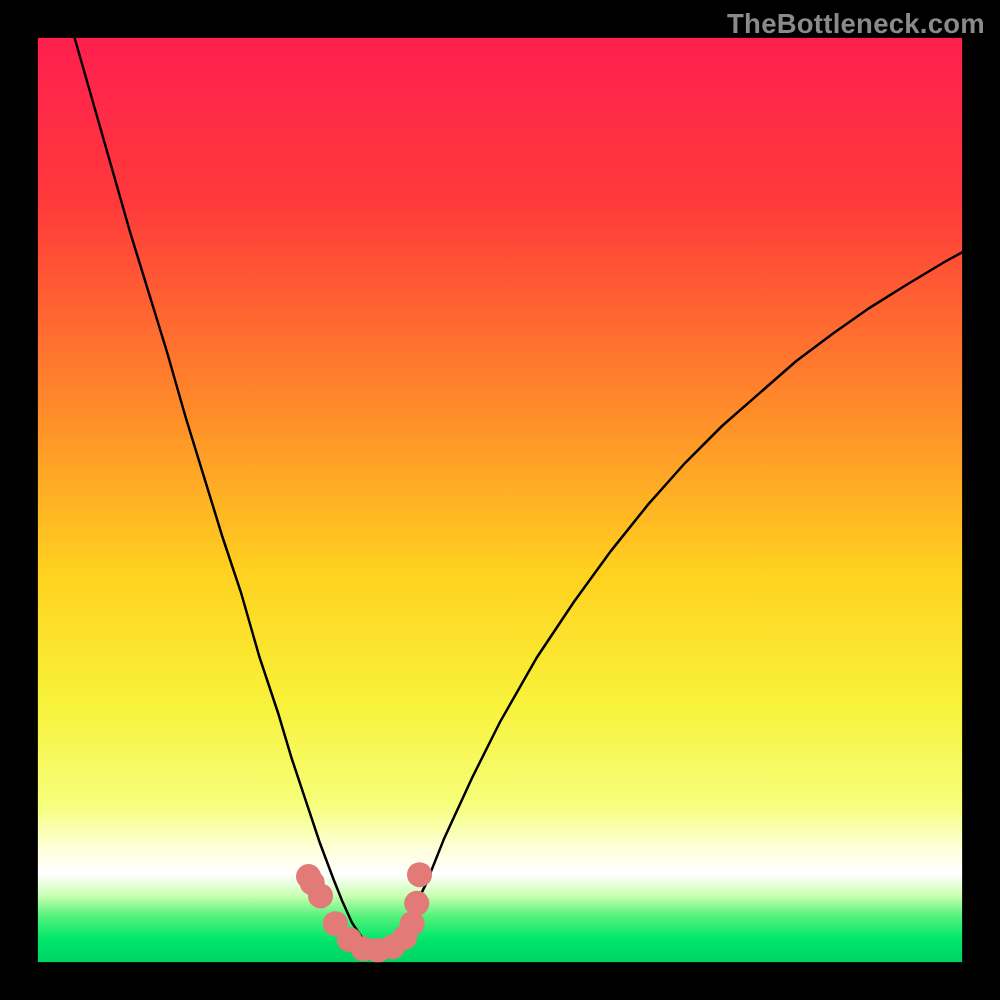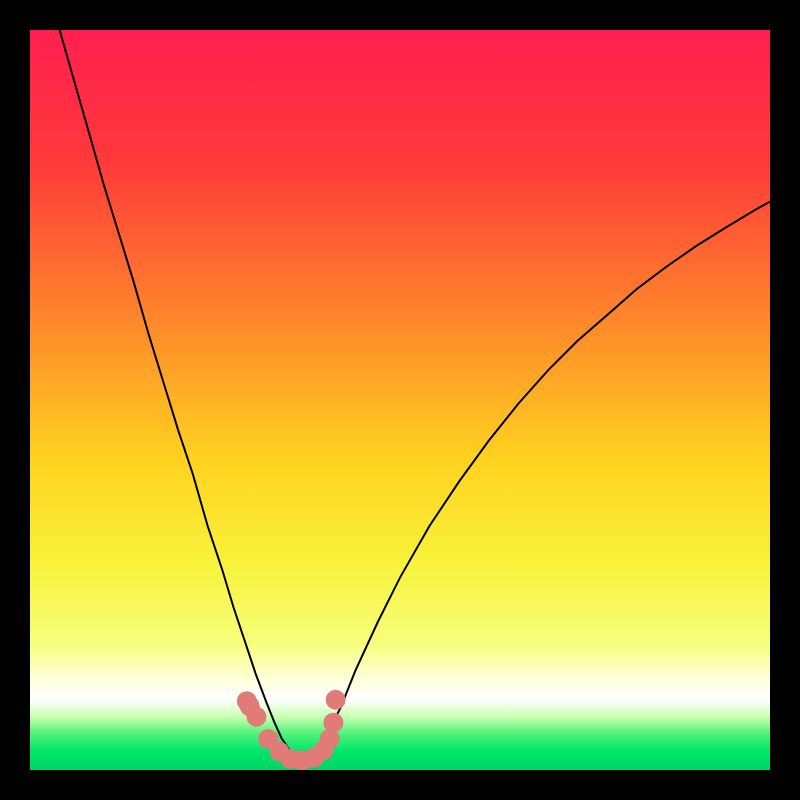--- a/index.html
+++ b/index.html
@@ -94,6 +94,7 @@
         </g>
     </svg>
   </div>
+  <div class="watermark">TheBottleneck.com</div>
 </div>
 
 </body></html>

